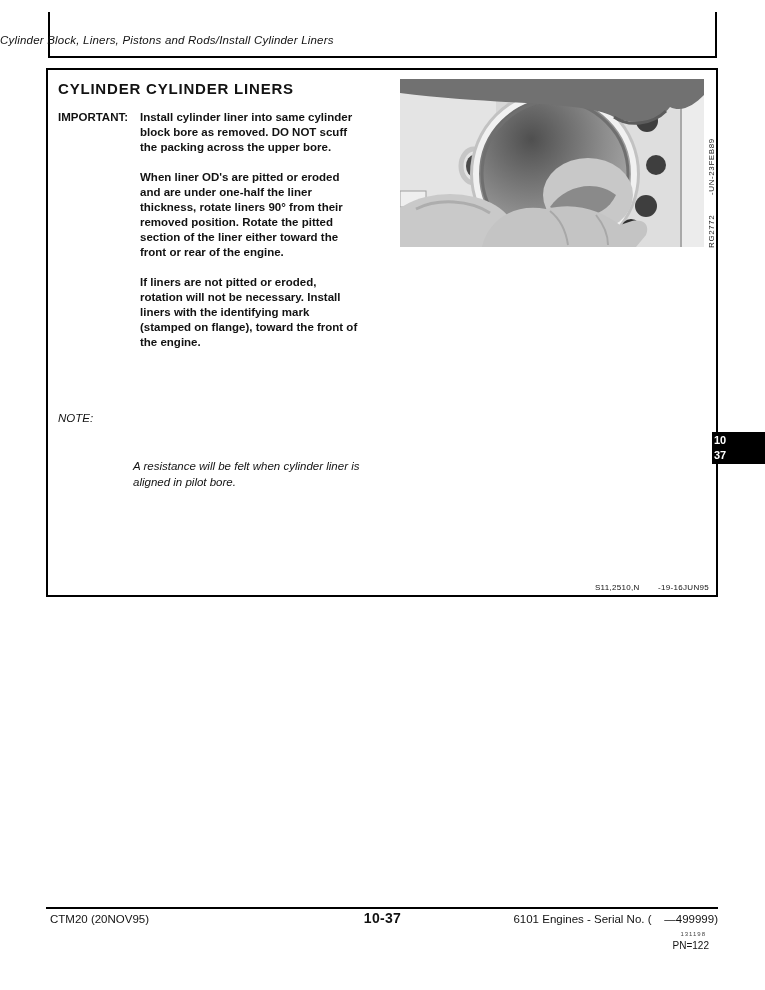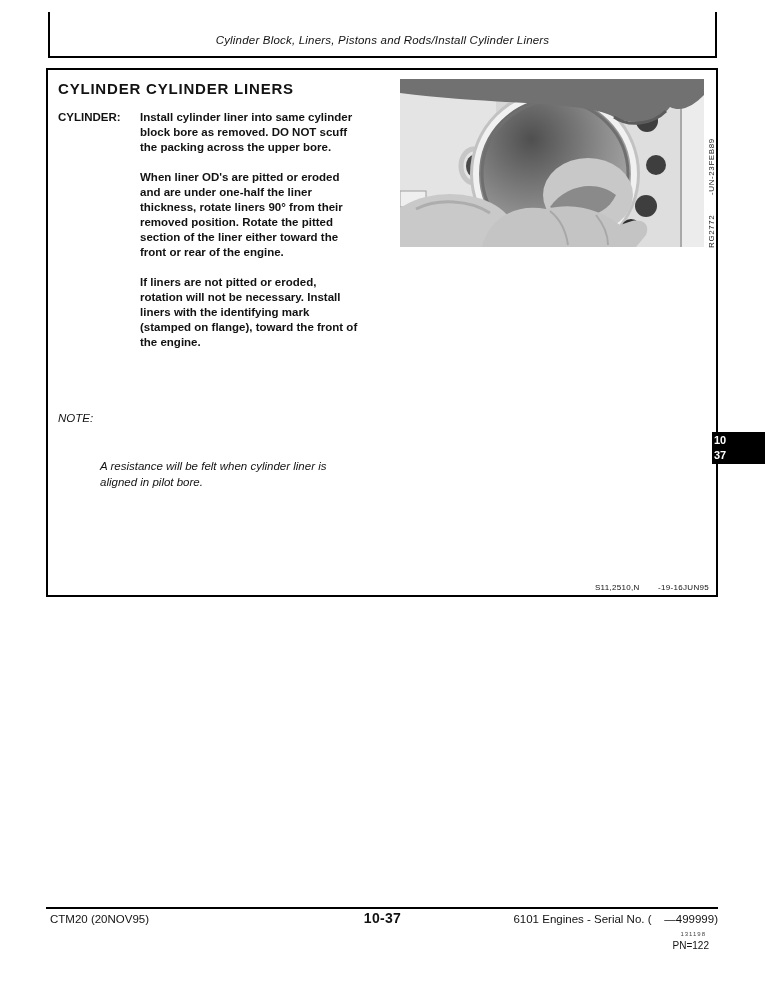--- a/index.html
+++ b/index.html
@@ -14,7 +14,7 @@
   .hdr-tick.right { left:715px; }
   .hdr-rule { position:absolute; left:48px; top:56px; width:669px; height:2px; background:#000; }
   .hdr-text {
-    position:absolute; left:0; top:34px; width:765px; text-align:center;
+    position:absolute; left:0; top:34px; width:765px; 
     font-style:italic; font-size:11.5px; letter-spacing:0.2px;
   }
   

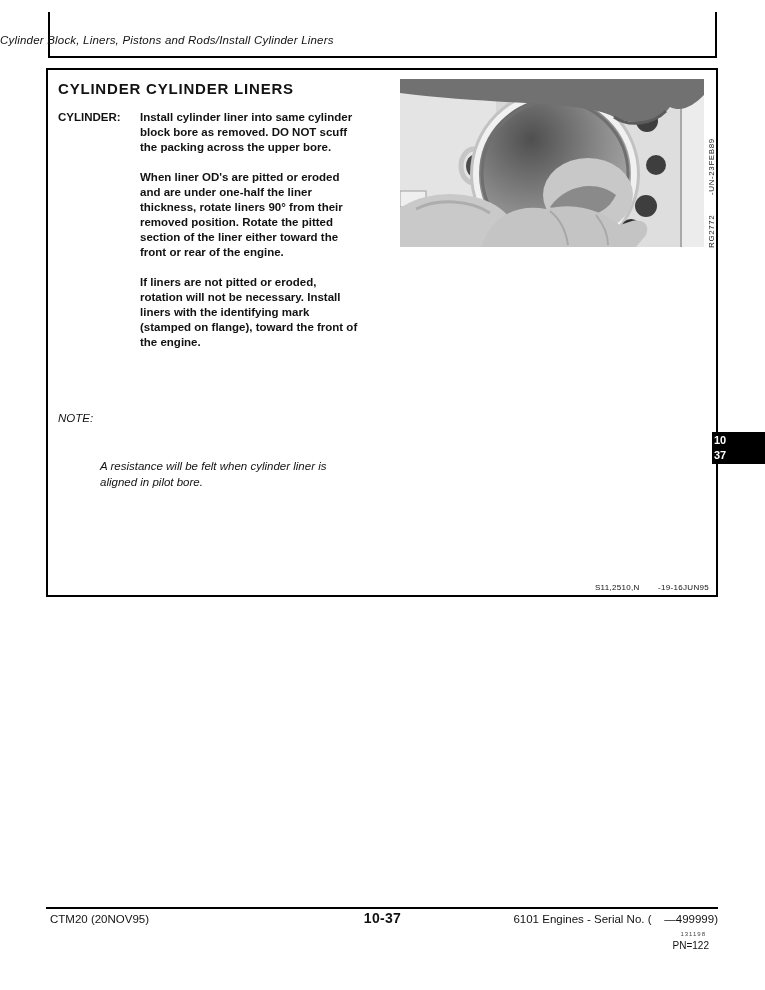--- a/index.html
+++ b/index.html
@@ -80,7 +80,7 @@
     <div class="section-title">CYLINDER CYLINDER LINERS</div>
 
     <div class="important-row">
-      <div class="important-label">CYLINDER:</div>
+      <div class="important-label">IMPORTANT:</div>
       <div class="important-text pre">Install cylinder liner into same cylinder
 block bore as removed. DO NOT scuff
 the packing across the upper bore.

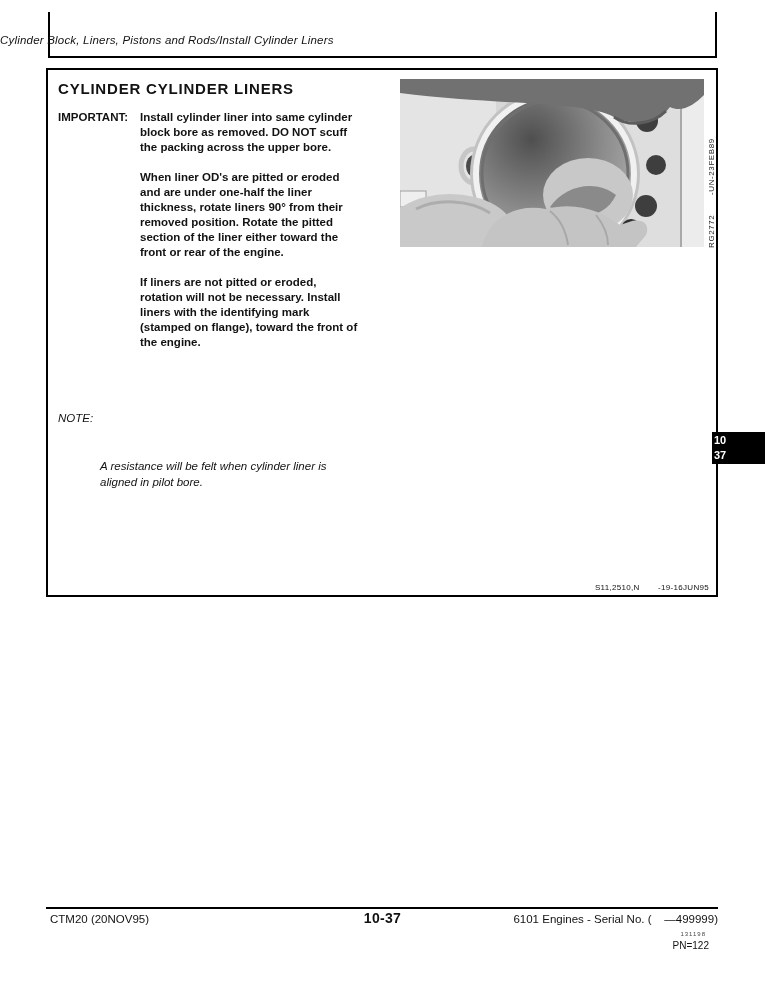--- a/index.html
+++ b/index.html
@@ -33,7 +33,7 @@
   .step { position:absolute; left:10px; width:350px; font-size:11.5px; line-height:15.5px; }
   .step.one { top:294px; }
   .step.two { top:386px; }
-  .note-row { position:absolute; left:10px; top:341px; width:350px; display:flex; font-style:italic; }
+  .note-row { position:absolute; left:10px; top:341px; width:350px; display:flex; font-style:italic;gap:33px; }
   .note-label { flex:0 0 42px; font-size:11.5px; line-height:15.5px; }
   .note-text { font-size:11.5px; line-height:15.5px;margin-top:48px; }
   

